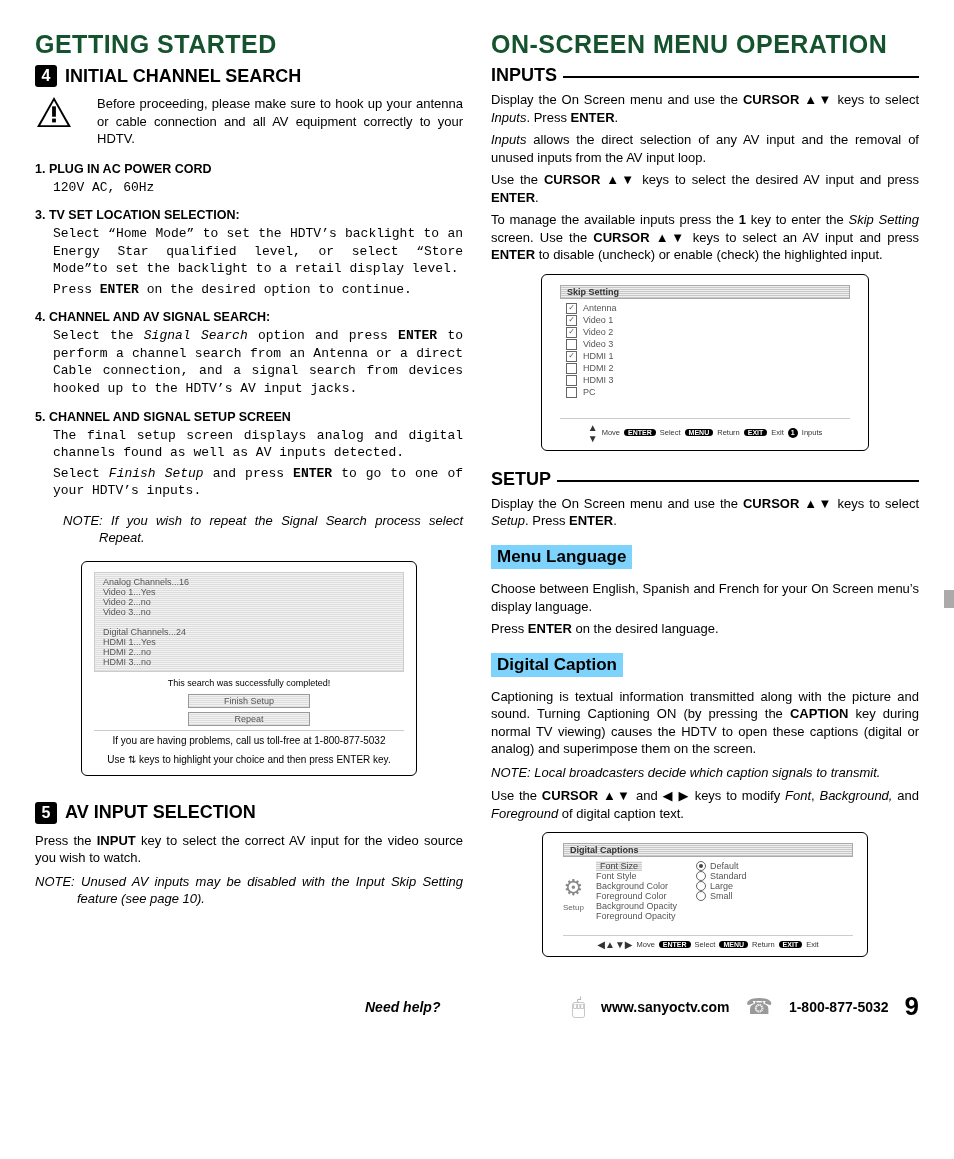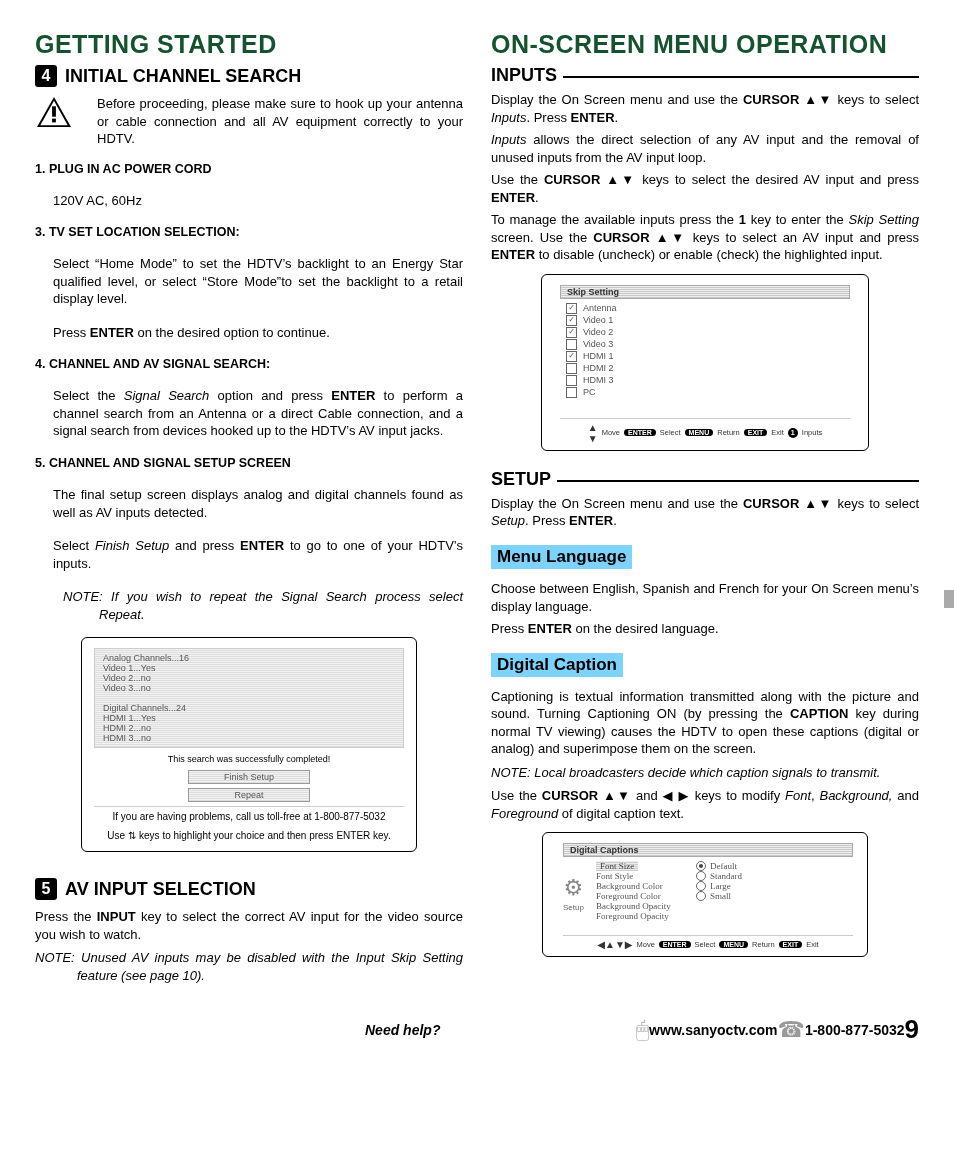--- a/index.html
+++ b/index.html
@@ -63,7 +63,7 @@
   ol.steps > li { margin-bottom: 12px; }
   .step-title { font-weight: bold; font-size: 12.5px; }
   .step-body { margin-left: 18px; text-align: justify; line-height: 1.35; }
-  .step-body p { margin: 16px 0; }
+  .step-body p { margin: 3px 0; font-family: Liberation Mono, monospace; }
   em, .ital { font-style: italic; }
   .note {
     margin: 6px 0 6px 28px;

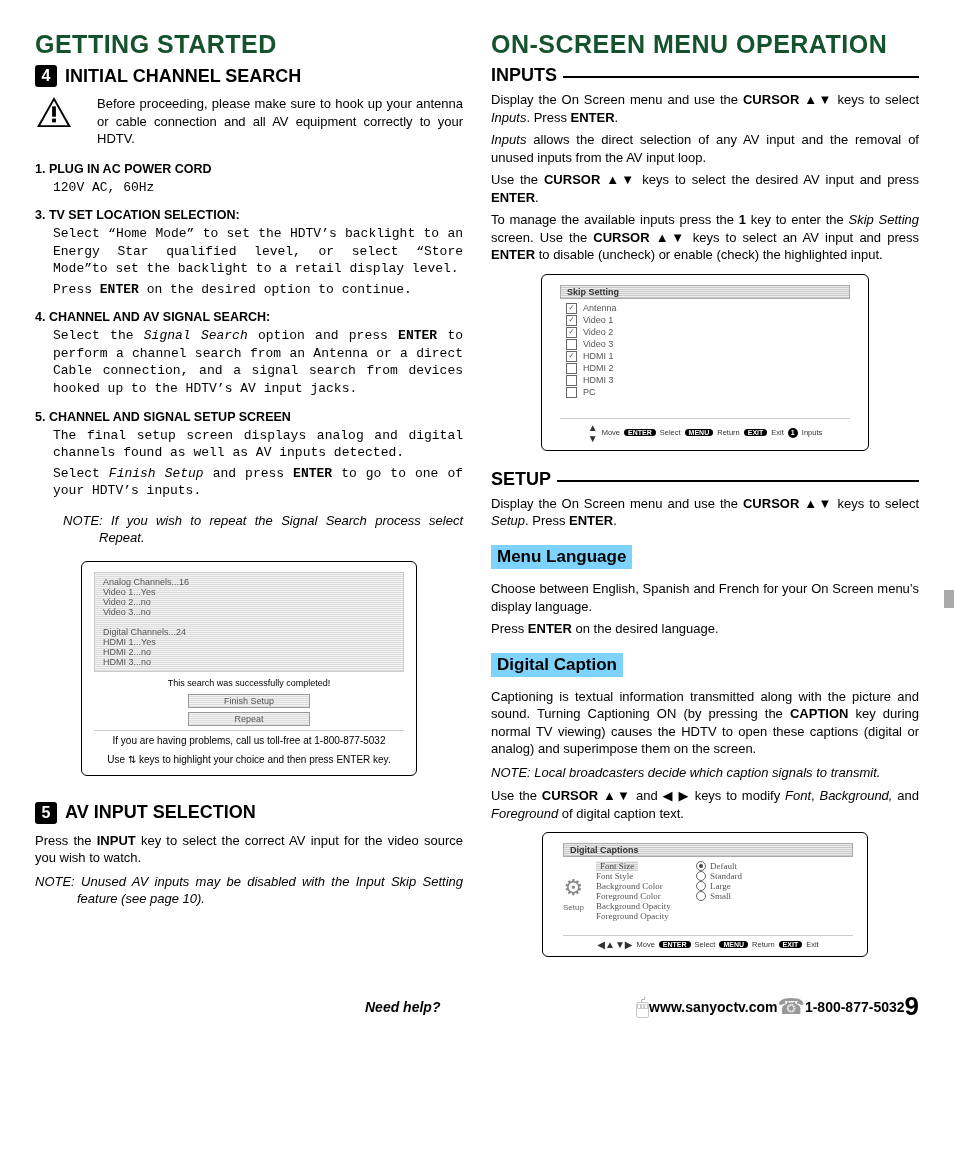--- a/index.html
+++ b/index.html
@@ -150,7 +150,7 @@
   .dc-left { display:flex; flex-direction:column; align-items:center; gap:2px; padding-top:14px;}
   .gear { font-size:22px; color:#888;}
   .dc-opts { flex:1; font-size:9px; color:#555;}
-  .dc-opts .row { display:flex;font-family:Liberation Serif, serif; }
+  .dc-opts .row { display:flex; }
   .dc-opts .lab { width:100px; }
   .dc-opts .val { display:flex; align-items:center; gap:4px;}
   .radio { width:8px; height:8px; border:1px solid #666; border-radius:50%; display:inline-block;}

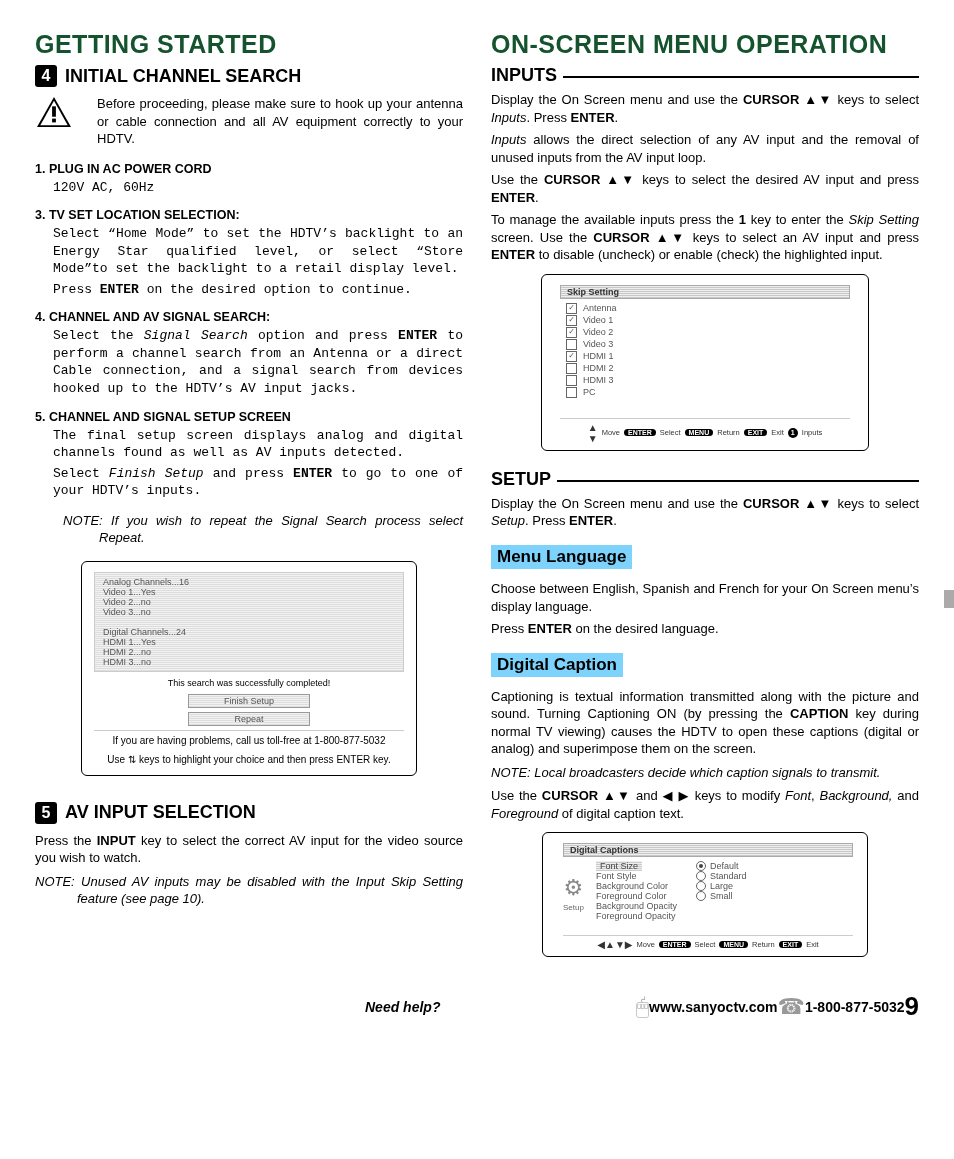--- a/index.html
+++ b/index.html
@@ -160,6 +160,7 @@
     display:flex;
     align-items:center;
     justify-content:center;
+    gap:16px;
     margin-top: 24px;
     font-size: 14px;
   }

